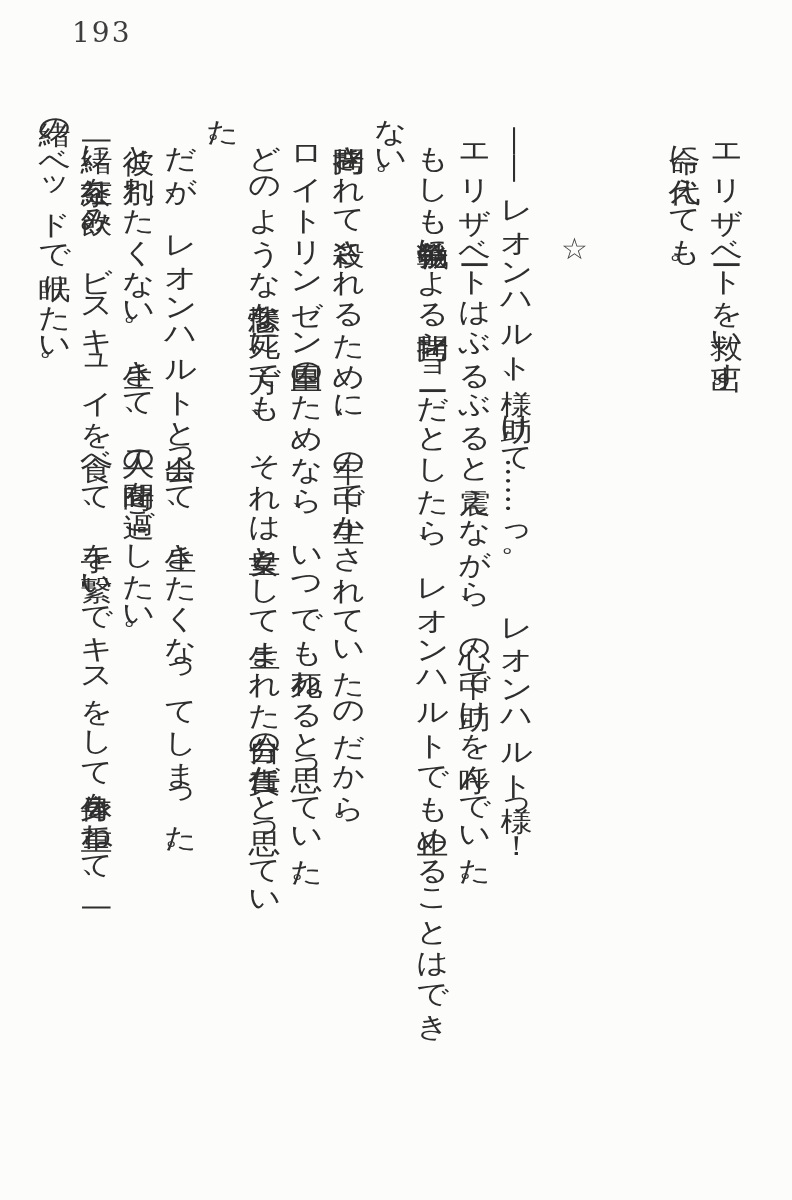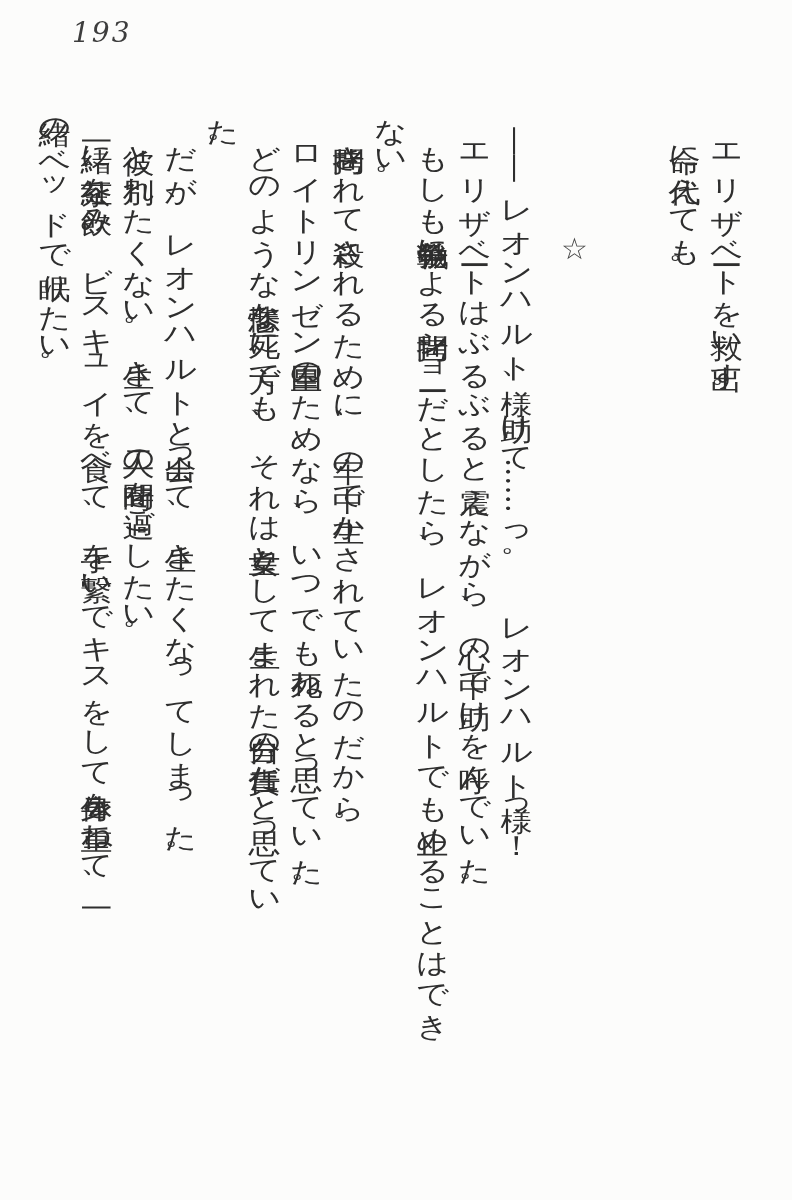--- a/index.html
+++ b/index.html
@@ -26,7 +26,6 @@
     left: 72px;
     top: 16px;
     font-size: 28px;
-    font-style: italic;
     letter-spacing: 2px;
     color: #3d3d3d;
   }

